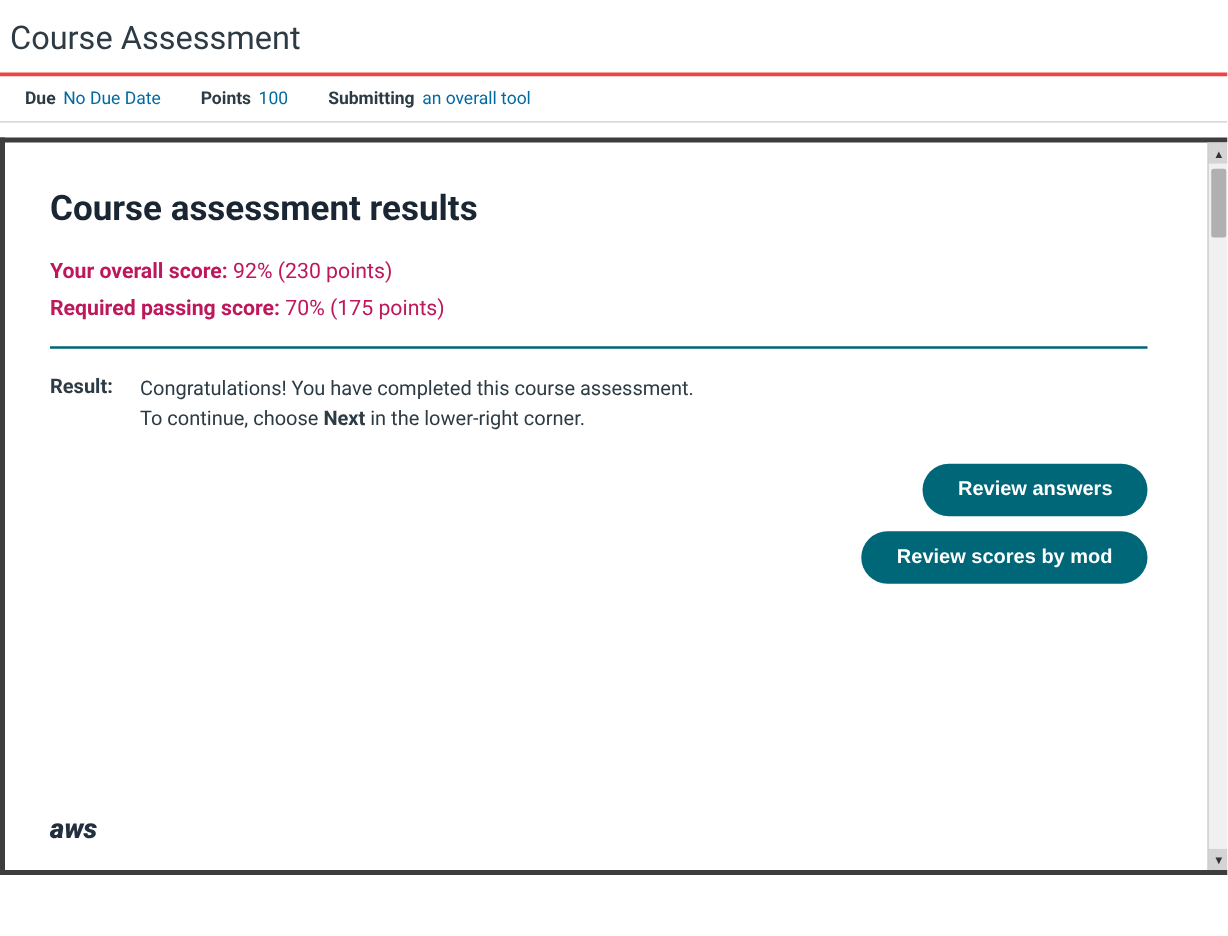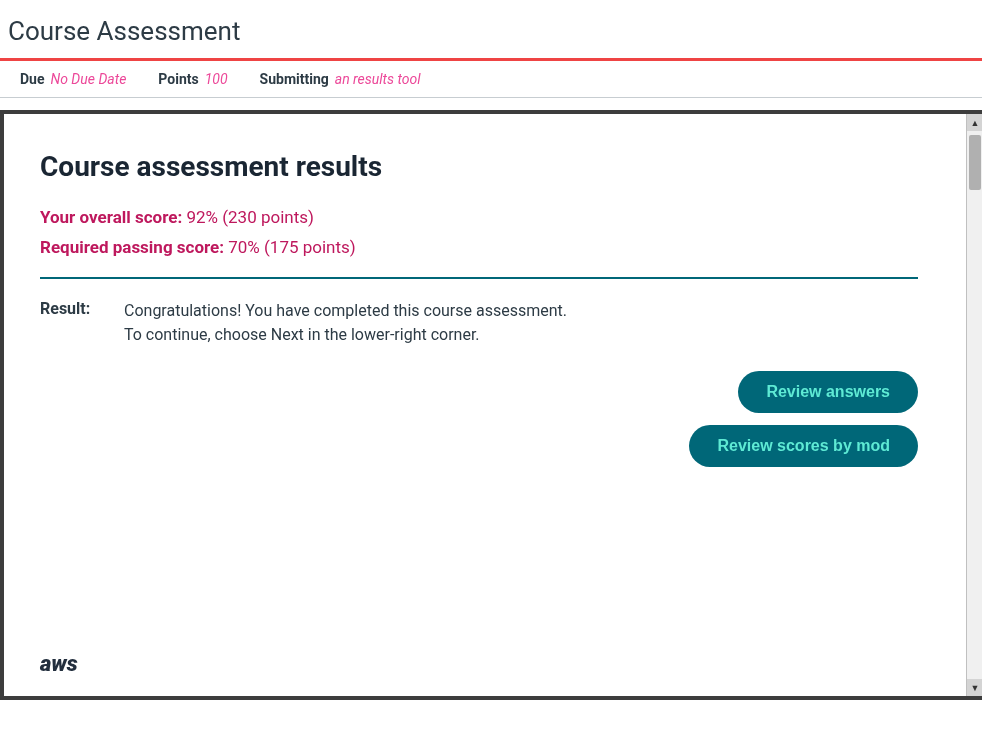--- a/index.html
+++ b/index.html
@@ -49,9 +49,8 @@
     }
 
     .meta-value {
-      color: #ec4899;
+      color: #0369a1;
       font-weight: 400;
-      font-style: italic;
     }
 
     .content-frame-wrapper {

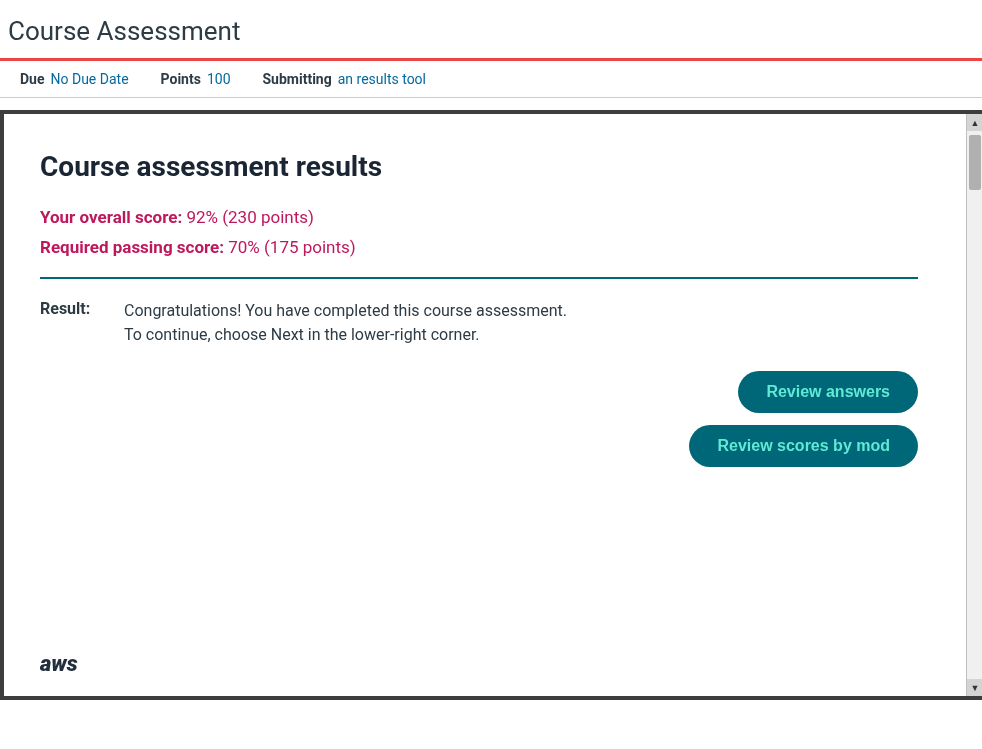--- a/index.html
+++ b/index.html
@@ -224,7 +224,7 @@
     </div>
     <div class="meta-item">
       <span class="meta-label">Submitting</span>
-      <span class="meta-value">an results tool</span>
+      <span class="meta-value">an overall tool</span>
     </div>
   </div>
 

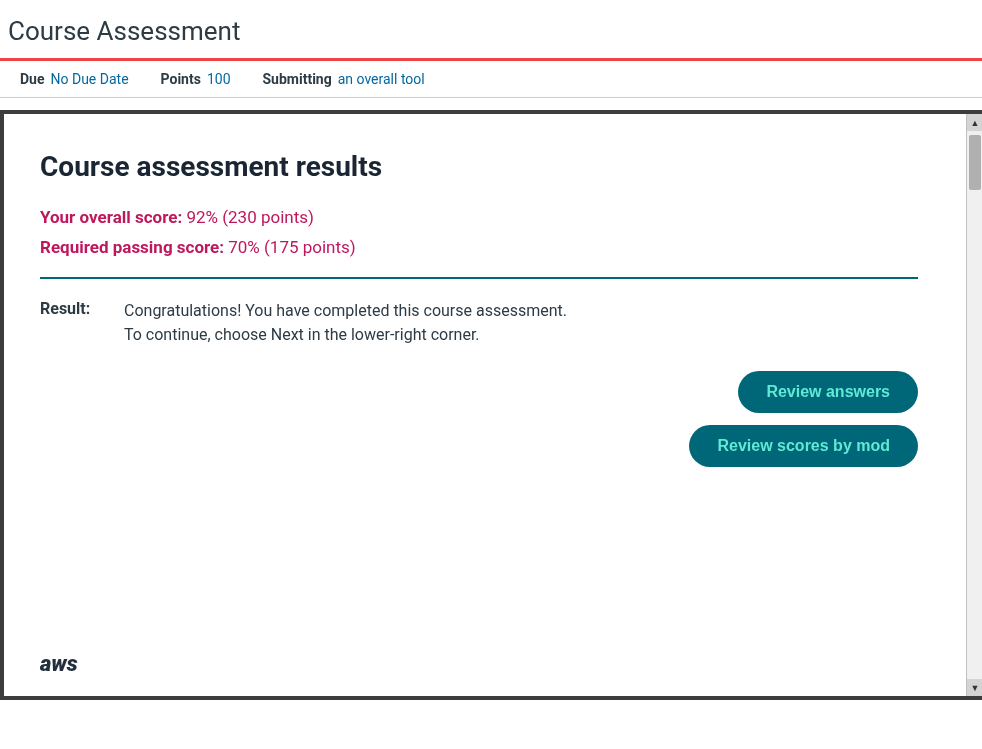--- a/index.html
+++ b/index.html
@@ -95,7 +95,7 @@
     .result-row {
       display: flex;
       align-items: flex-start;
-      gap: 24px;
+      gap: 12px;
       margin-bottom: 24px;
     }
 

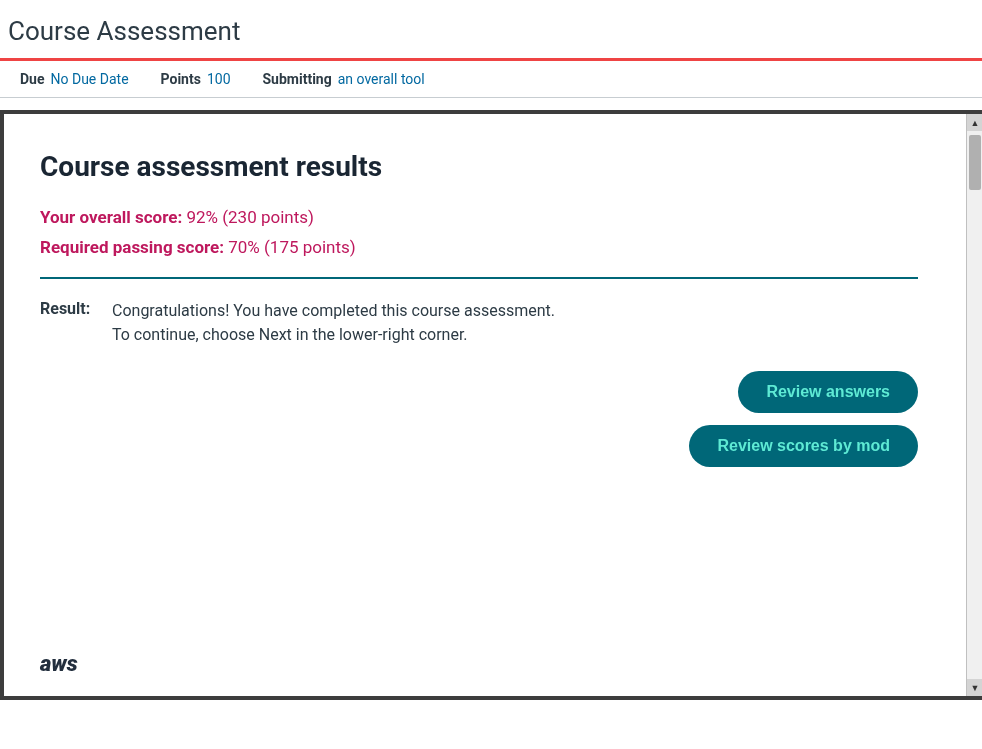--- a/index.html
+++ b/index.html
@@ -114,7 +114,7 @@
     }
 
     .result-text strong {
-      font-weight: 400;
+      font-weight: 700;
     }
 
     .buttons-row {

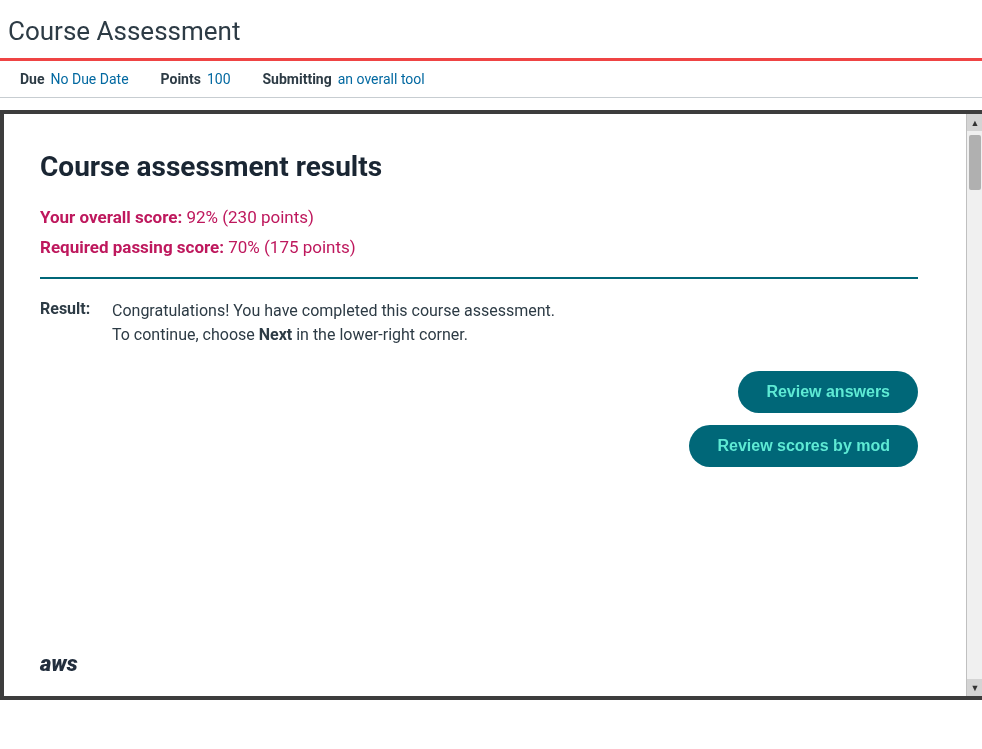--- a/index.html
+++ b/index.html
@@ -127,7 +127,7 @@
 
     .btn-teal {
       background: #006778;
-      color: #5eead4;
+      color: #ffffff;
       border: none;
       border-radius: 24px;
       padding: 12px 28px;

